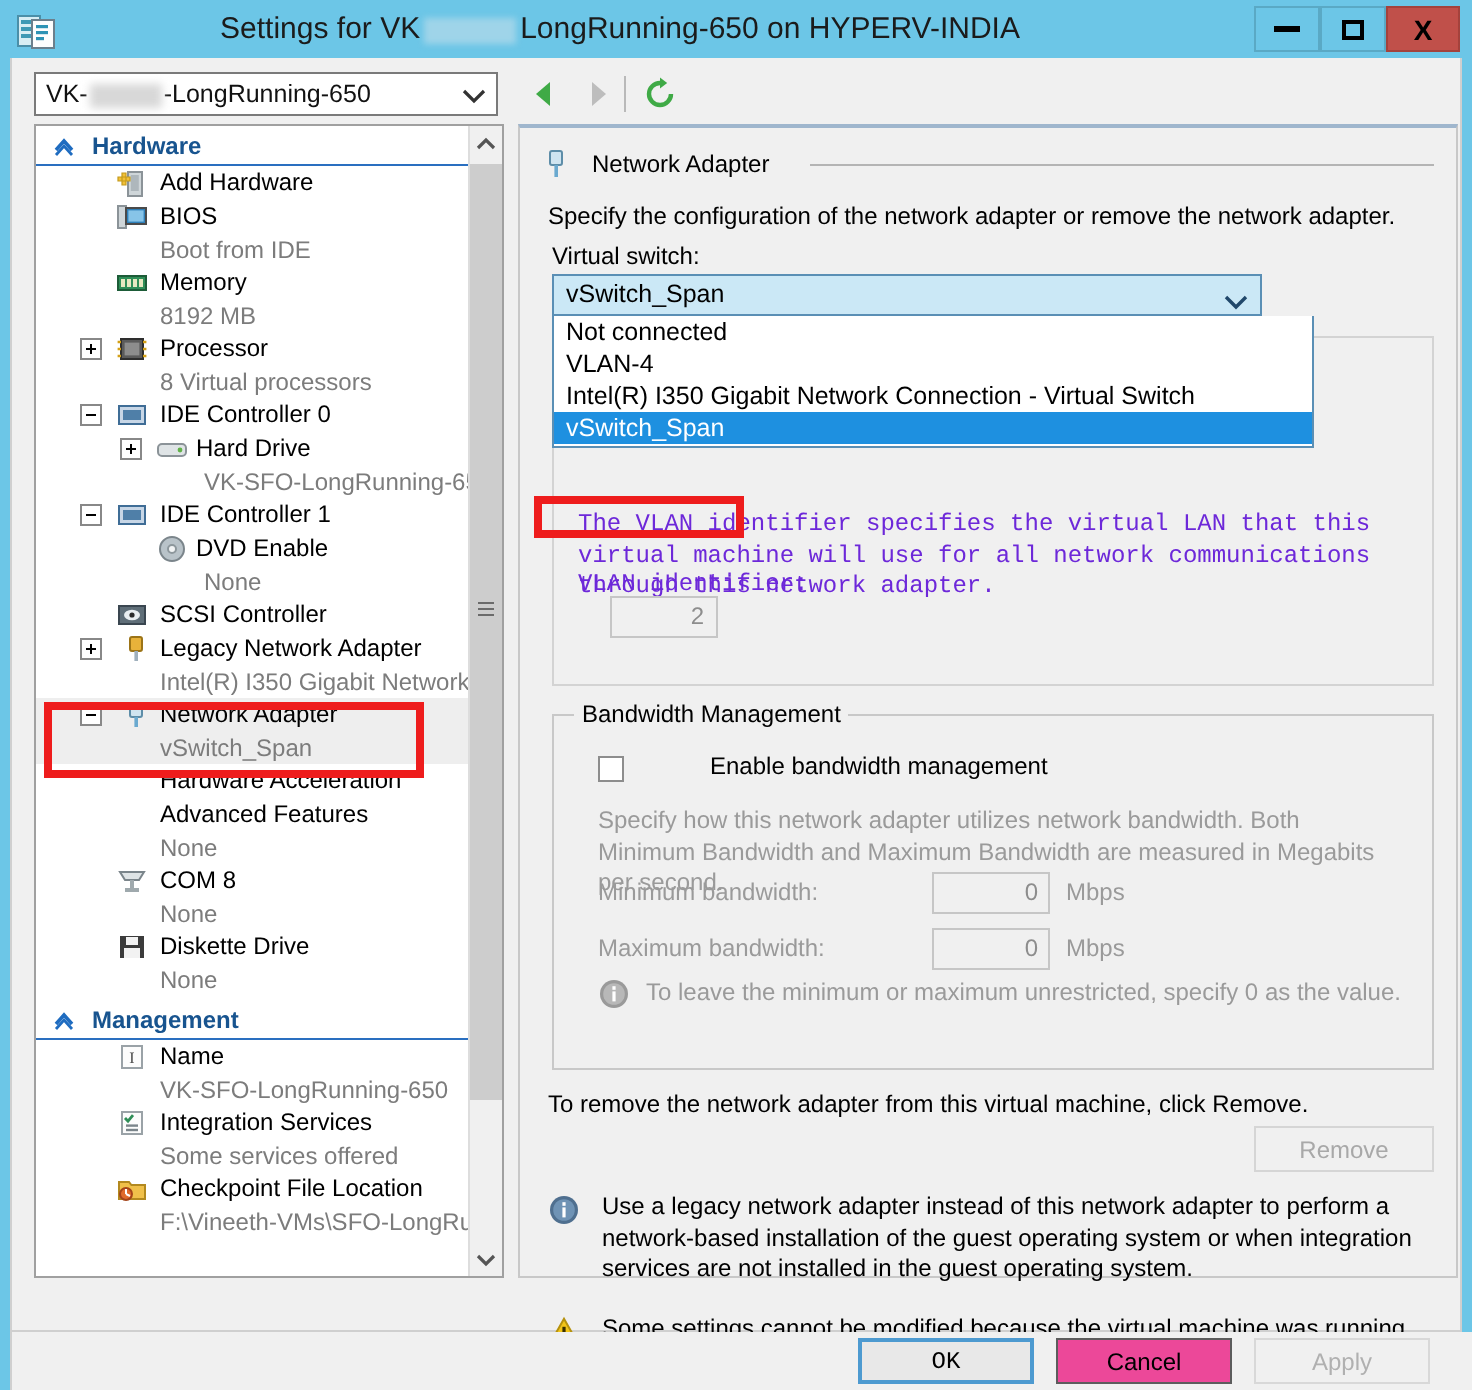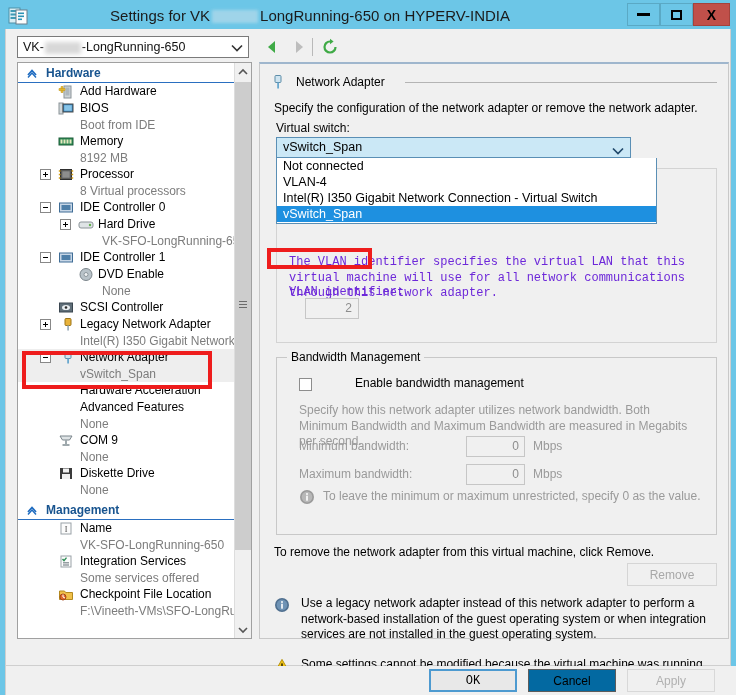--- a/index.html
+++ b/index.html
@@ -458,7 +458,7 @@
               <rect x="4.5" y="11" width="7" height="2" fill="#9fa9ad"></rect>
             </svg>
           </span>
-          <span class="lbl" style="left:62px">COM 9</span>
+          <span class="lbl" style="left:62px">COM 8</span>
         </div>
         <div class="sub">
           <span class="slbl" style="left:62px">None</span>

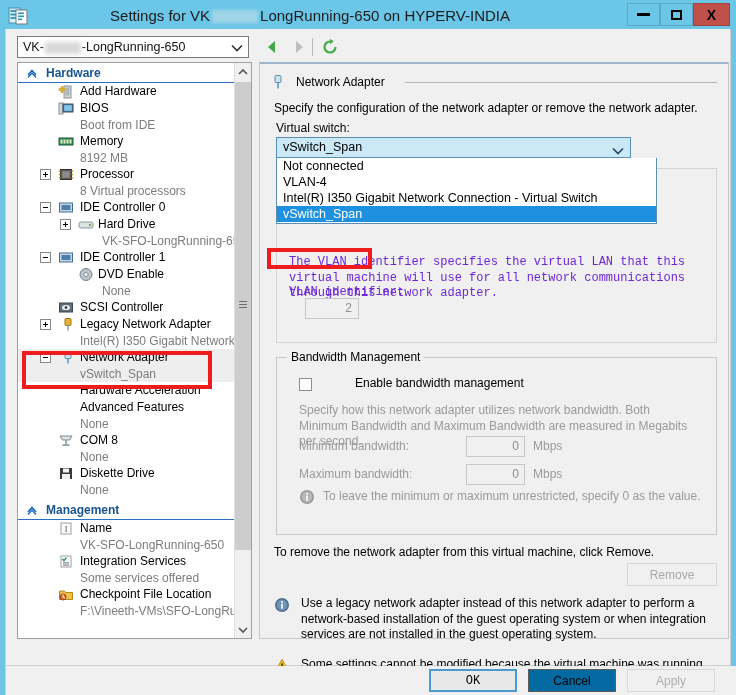--- a/index.html
+++ b/index.html
@@ -208,7 +208,7 @@
     position:absolute; top:3px; height:23px; width:88px;
     font-size:12px; font-family:"Liberation Sans",sans-serif;
     display:flex; align-items:center; justify-content:center;
-    background:#0369a1; border:1px solid #8a8a8a;
+    background:#ec4899; border:1px solid #8a8a8a;
   }
   #btn-ok { left:424px; border:2px solid #4d9ad0; background:#e8e8e8;font-family:Liberation Mono, monospace; }
   #btn-cancel { left:523px; border:1px solid #5c5c5c; }

